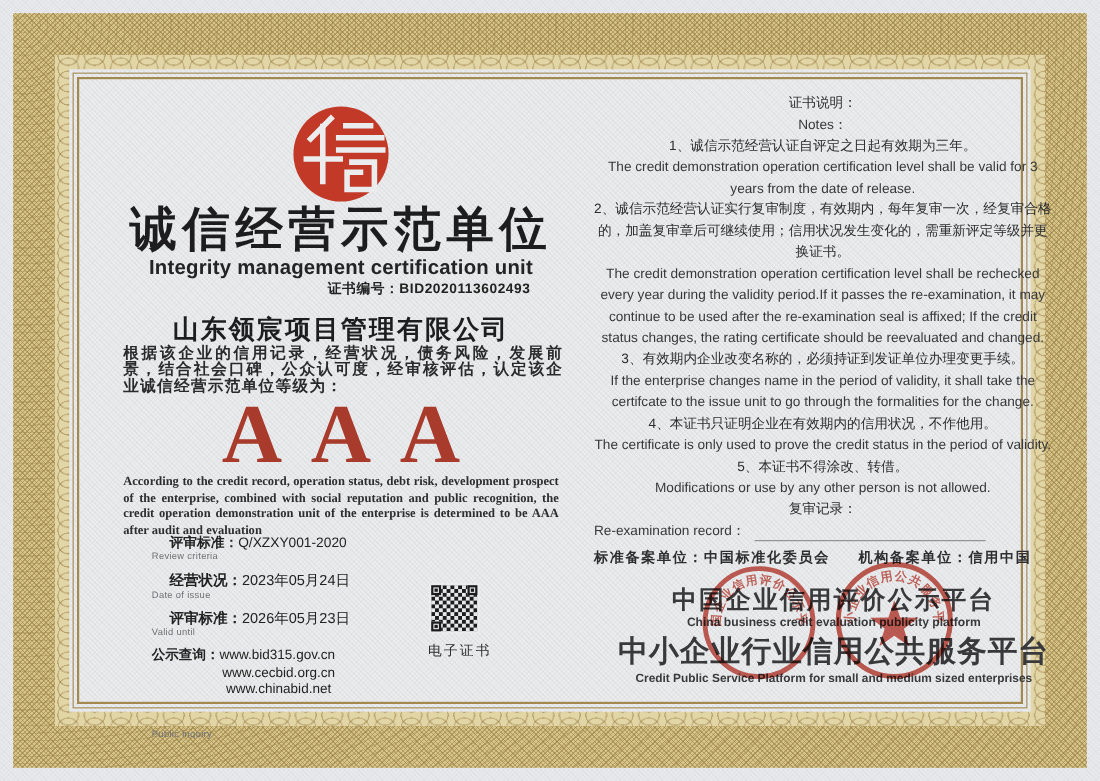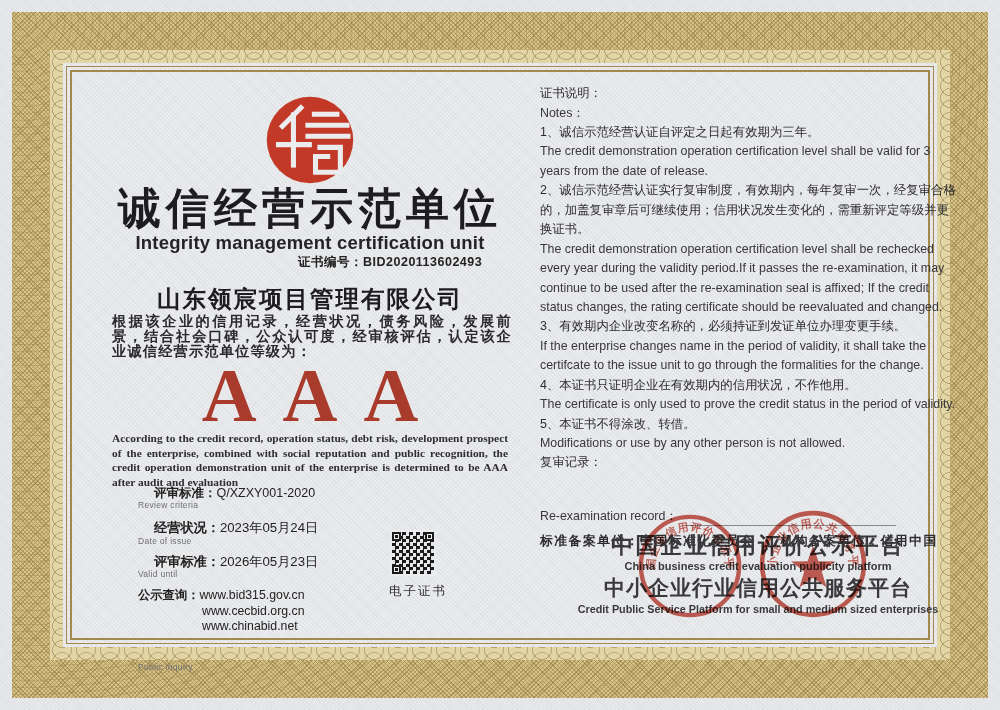--- a/index.html
+++ b/index.html
@@ -31,7 +31,7 @@
   .frame1{position:absolute;inset:66px;border:1px solid #a3894e;}
   .frame2{position:absolute;inset:70px;border:2px solid #a3894e;}
 
-  .abs{position:absolute;}
+  .abs{position:absolute;text-align:center;}
   .center{text-align:center;}
 
   

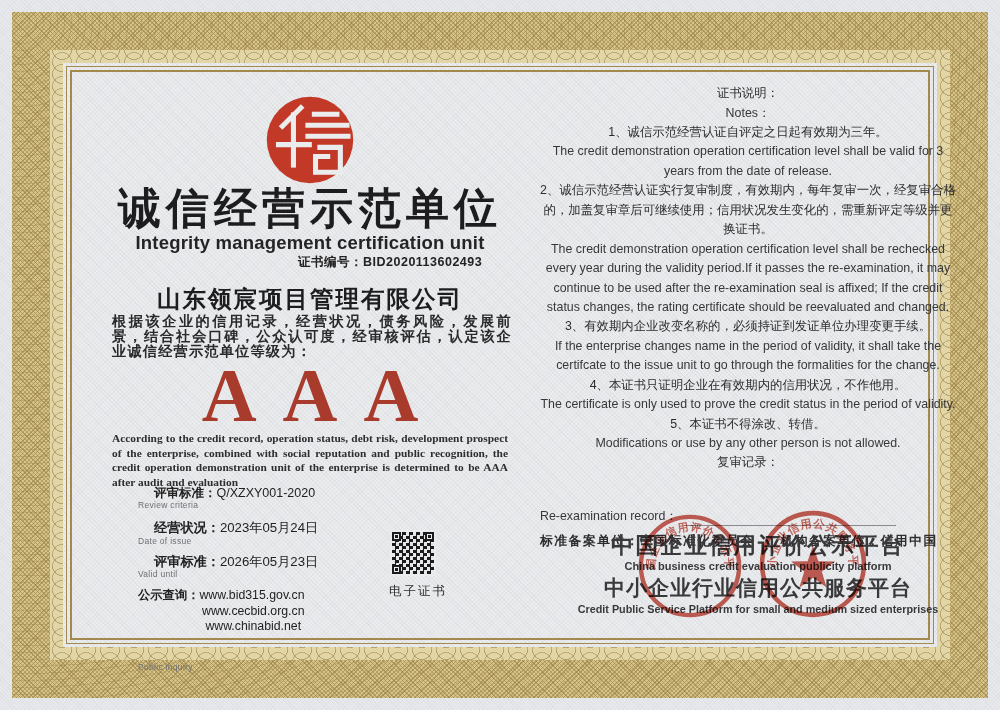--- a/index.html
+++ b/index.html
@@ -77,7 +77,7 @@
   .notes{left:540px;top:84px;width:416px;font-size:12.4px;color:#333;}
   .notes .zh{color:#2c2c2e;line-height:19.5px;}
   .notes .en{color:#38383a;line-height:19.4px;font-weight:500;}
-  .review-row{display:flex;align-items:flex-end;line-height:19.4px;margin-top:34px;}
+  .review-row{display:flex;align-items:flex-end;line-height:19.4px;}
   .review-line{flex:0 0 210px;border-bottom:1px solid #8a8a8e;height:16px;margin-left:8px;}
   .filing{margin-top:7px;font-size:12.8px;font-weight:bold;color:#2e2e30;
     letter-spacing:1.5px;display:flex;gap:26px;white-space:nowrap;}

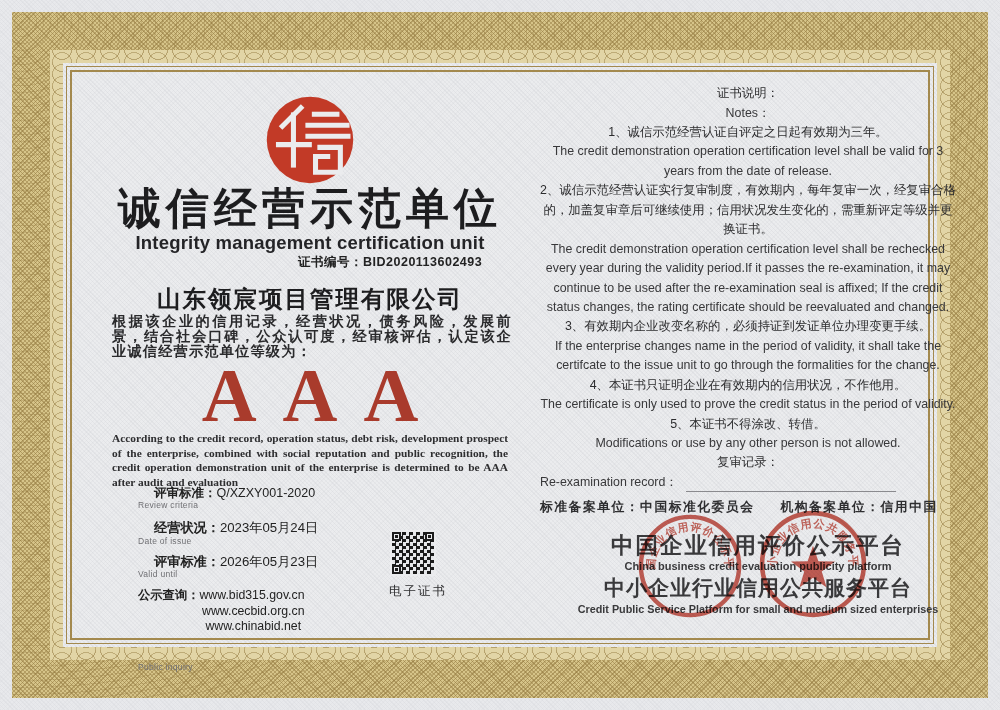--- a/index.html
+++ b/index.html
@@ -86,7 +86,7 @@
   .platform{left:552px;top:530px;width:412px;text-align:center;color:#39393b;}
   .platform .zh1{font-size:22.5px;font-weight:bold;letter-spacing:2px;}
   .platform .en1{font-size:11px;font-weight:bold;margin-top:-1px;}
-  .platform .zh2{font-size:21px;font-weight:bold;letter-spacing:1px;margin-top:2px;}
+  .platform .zh2{font-size:27px;font-weight:bold;letter-spacing:1px;margin-top:2px;}
   .platform .en2{font-size:10.8px;font-weight:bold;margin-top:1px;}
   .seal{mix-blend-mode:multiply;opacity:.88;}
   .seal-left{left:636px;top:512px;width:108px;height:108px;}

